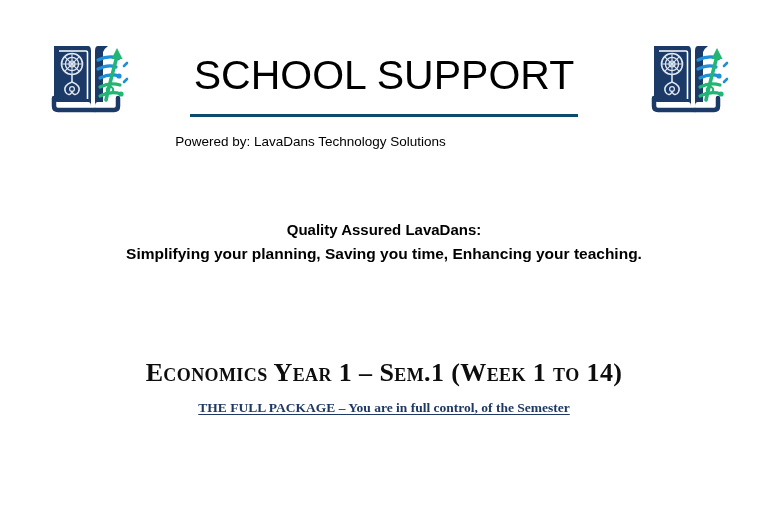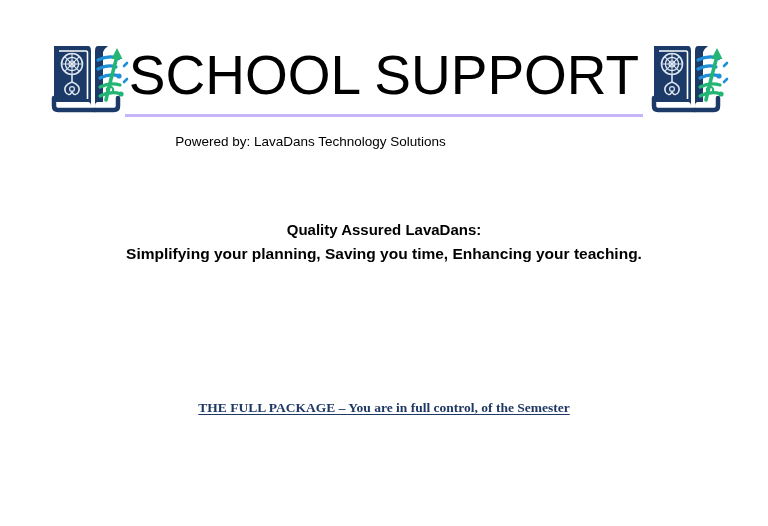--- a/index.html
+++ b/index.html
@@ -55,12 +55,12 @@
   .main-title {
     display: inline-block;
     font-family: "Liberation Sans", sans-serif;
-    font-size: 55px;
+    font-size: 41px;
     font-weight: 400;
     letter-spacing: 0px;
     line-height: 74px;
     color: #000000;
-    border-bottom: 3px solid #c4b5fd;
+    border-bottom: 3px solid #0c4a6e;
     padding: 0 4px 2px 4px;
     white-space: nowrap;
   }

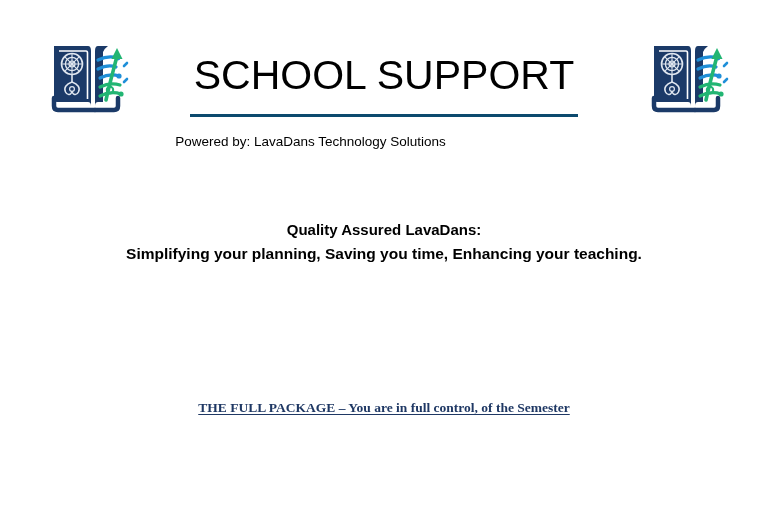--- a/index.html
+++ b/index.html
@@ -228,6 +228,7 @@
     <div class="tagline-line2">Simplifying your planning, Saving you time, Enhancing your teaching.</div>
   </div>
 
+  <div class="course-heading">Economics Year 1 – Sem.1 (Week 1 to 14)</div>
 
   <div class="package-line">
     <span>THE FULL PACKAGE – You are in full control, of the Semester</span>

